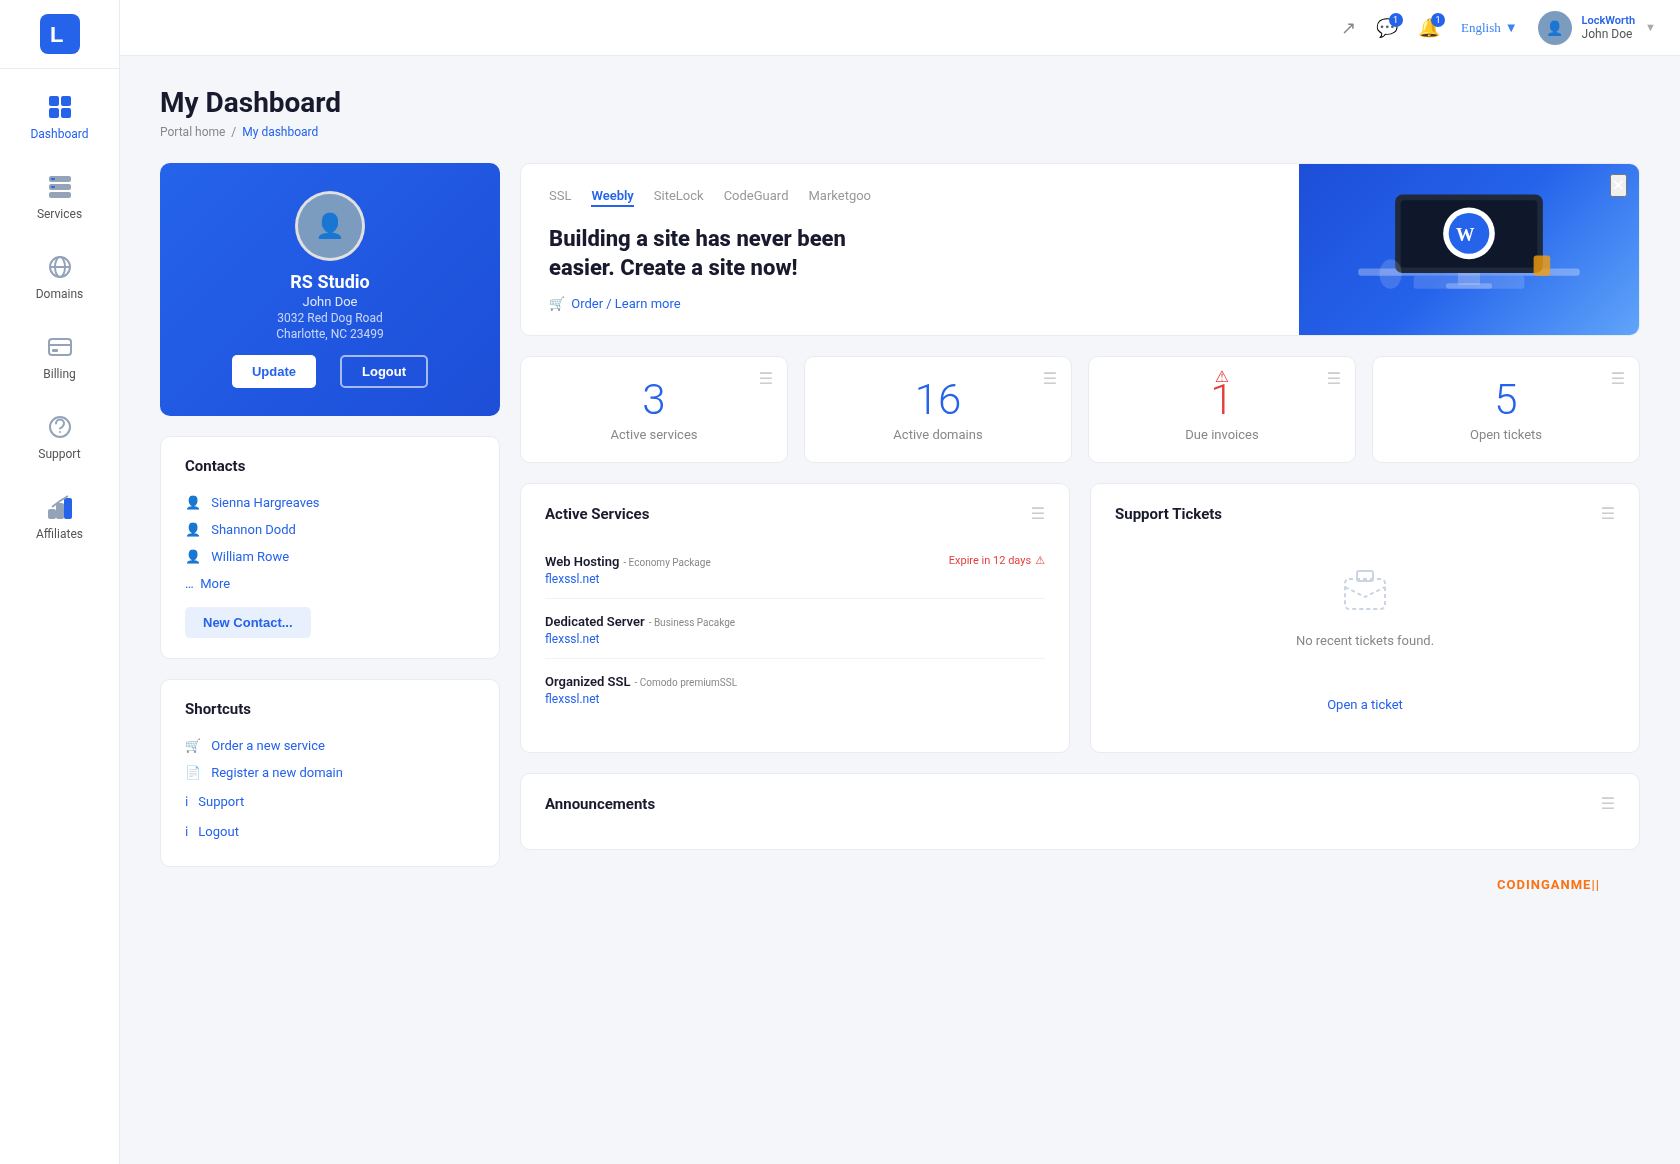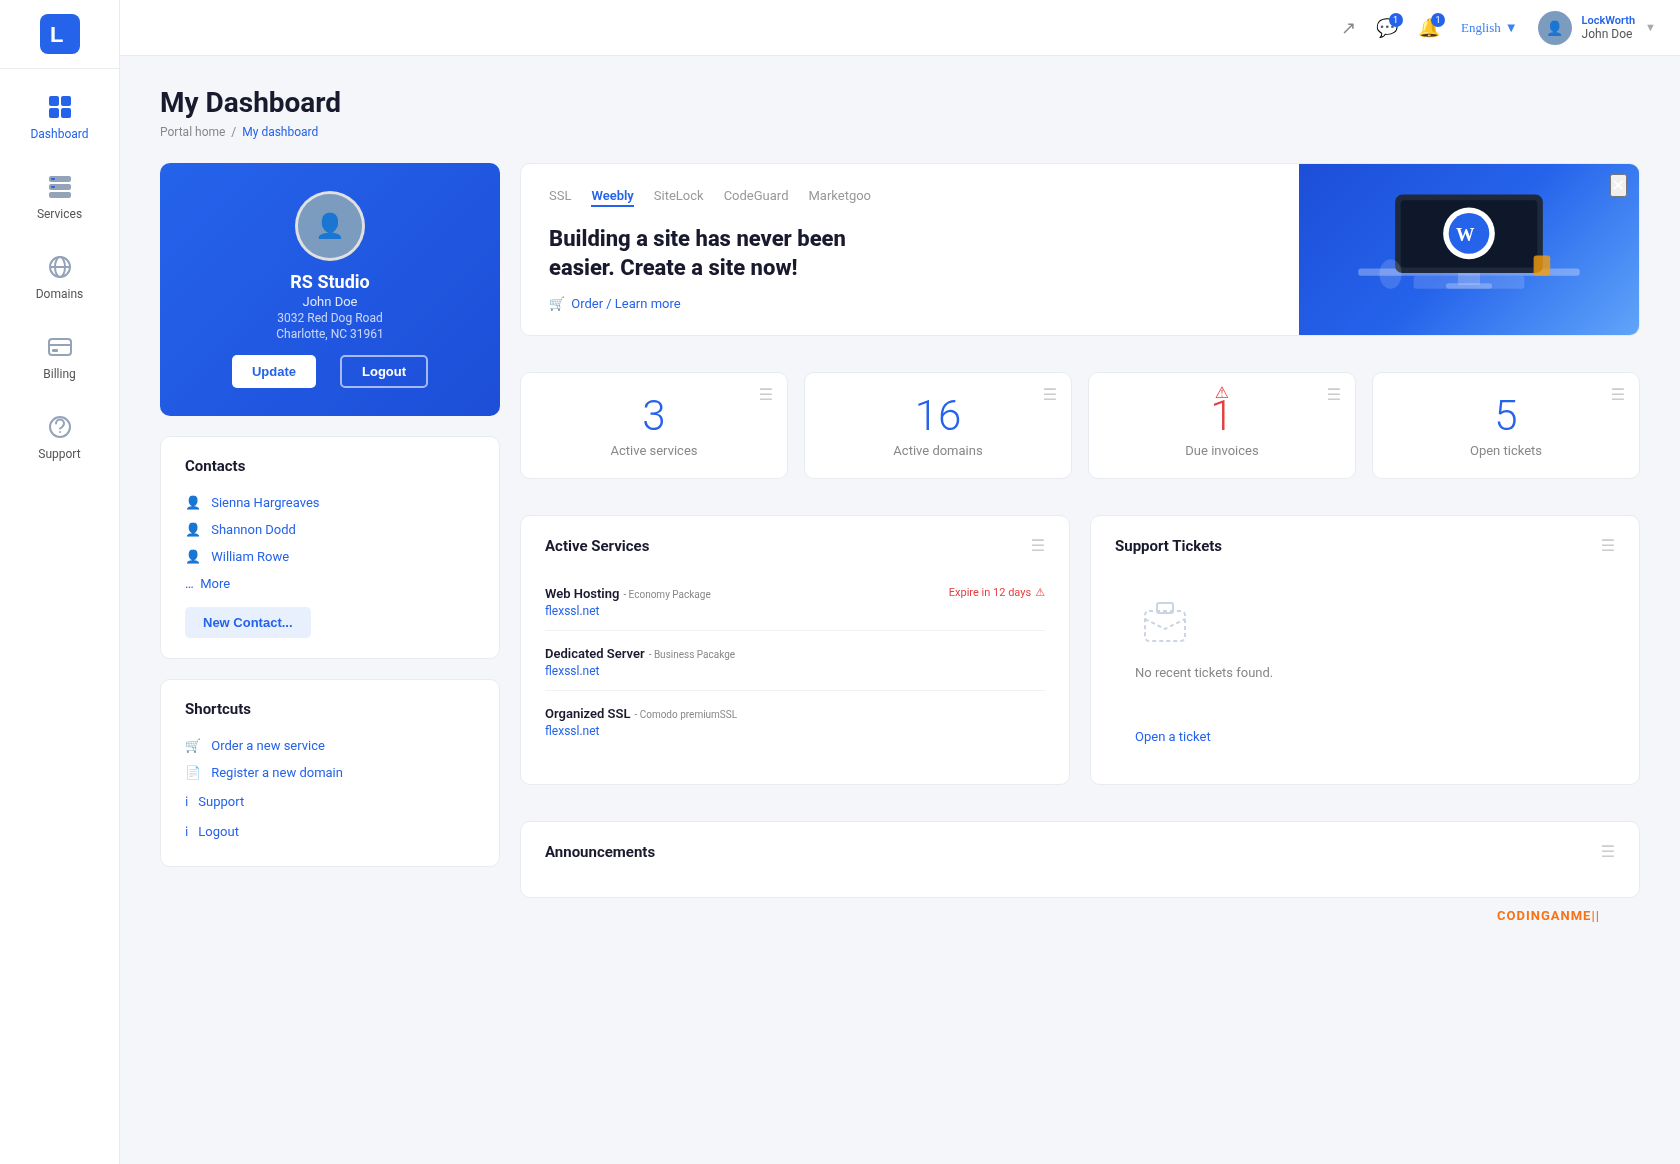--- a/index.html
+++ b/index.html
@@ -166,7 +166,7 @@
     }
 
     
-    .right-col { display: flex; flex-direction: column; gap: 36px; }
+    .right-col { display: flex; flex-direction: column; gap: 20px; }
 
     
     .promo-card {

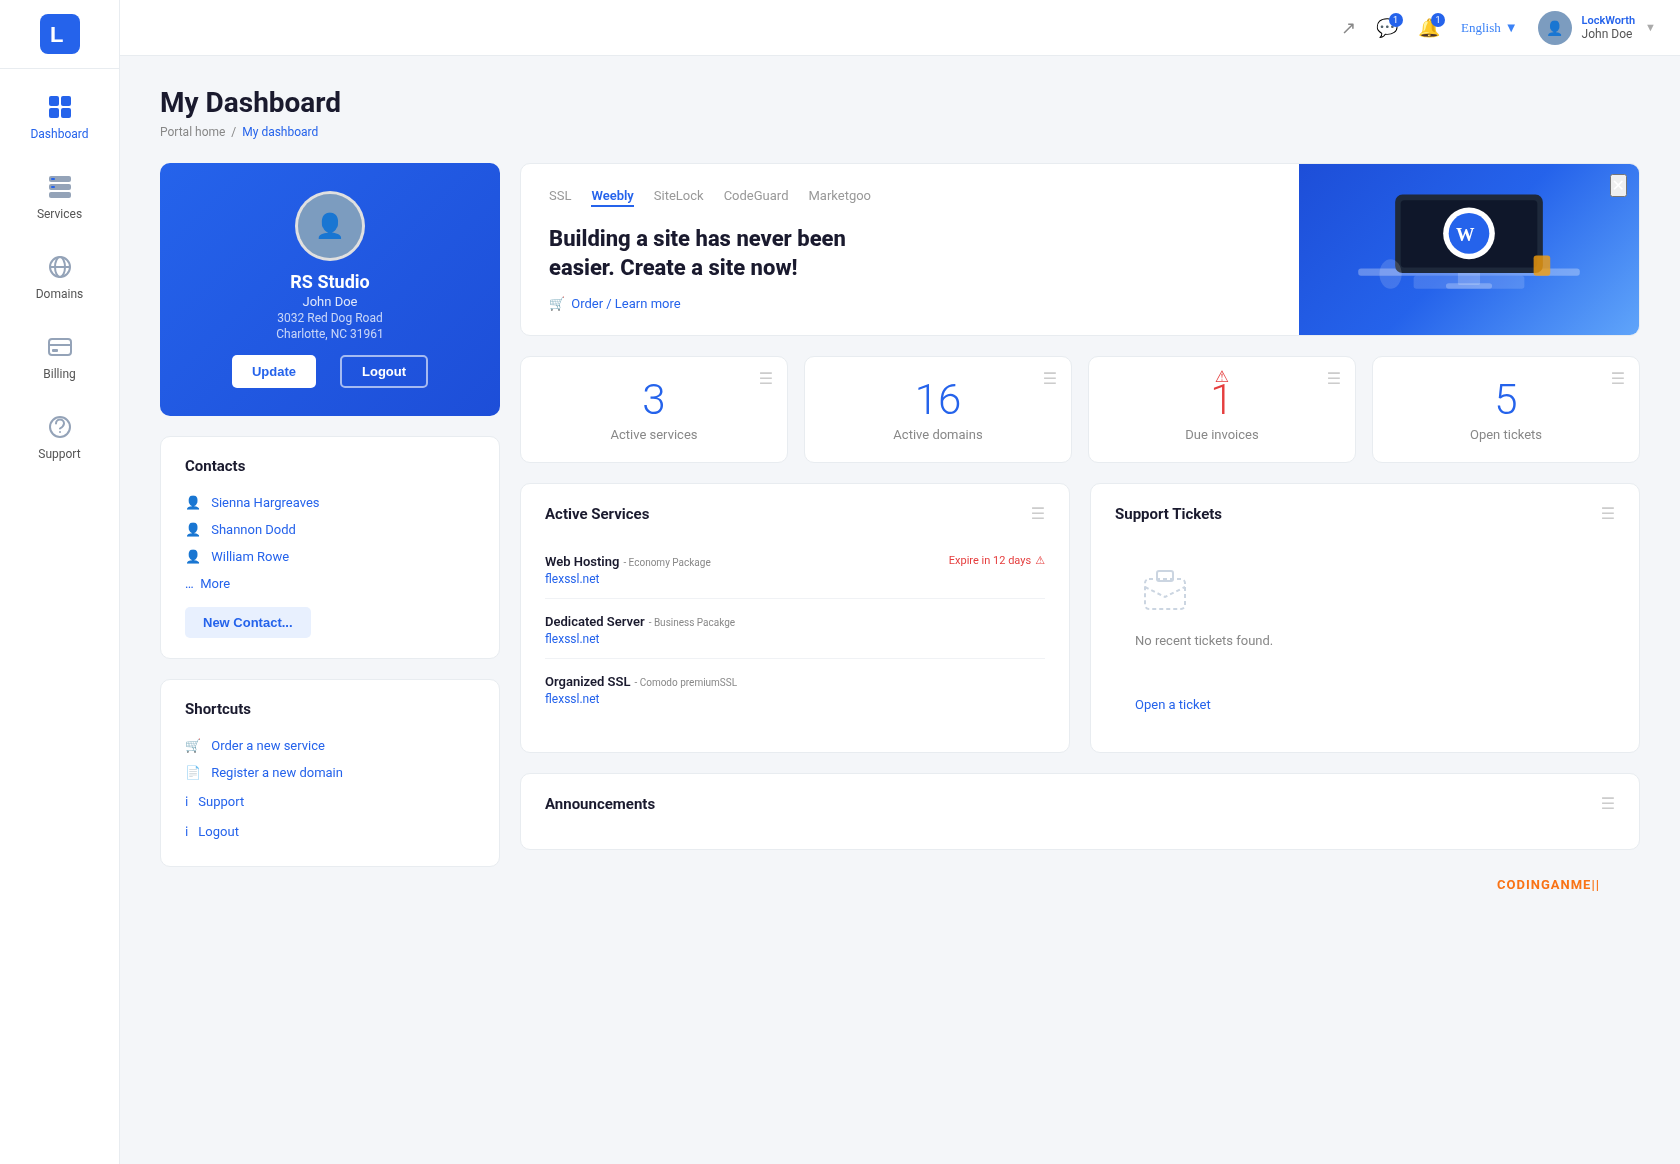--- a/index.html
+++ b/index.html
@@ -356,7 +356,7 @@
             <div class="profile-name">RS Studio</div>
             <div class="profile-sub">John Doe</div>
             <div class="profile-address">3032 Red Dog Road</div>
-            <div class="profile-address">Charlotte, NC 31961</div>
+            <div class="profile-address">Charlotte, NC 23499</div>
             <div class="profile-buttons" style="justify-content:center;">
               <button class="btn-white">Update</button>
               <button class="btn-outline-white">Logout</button>

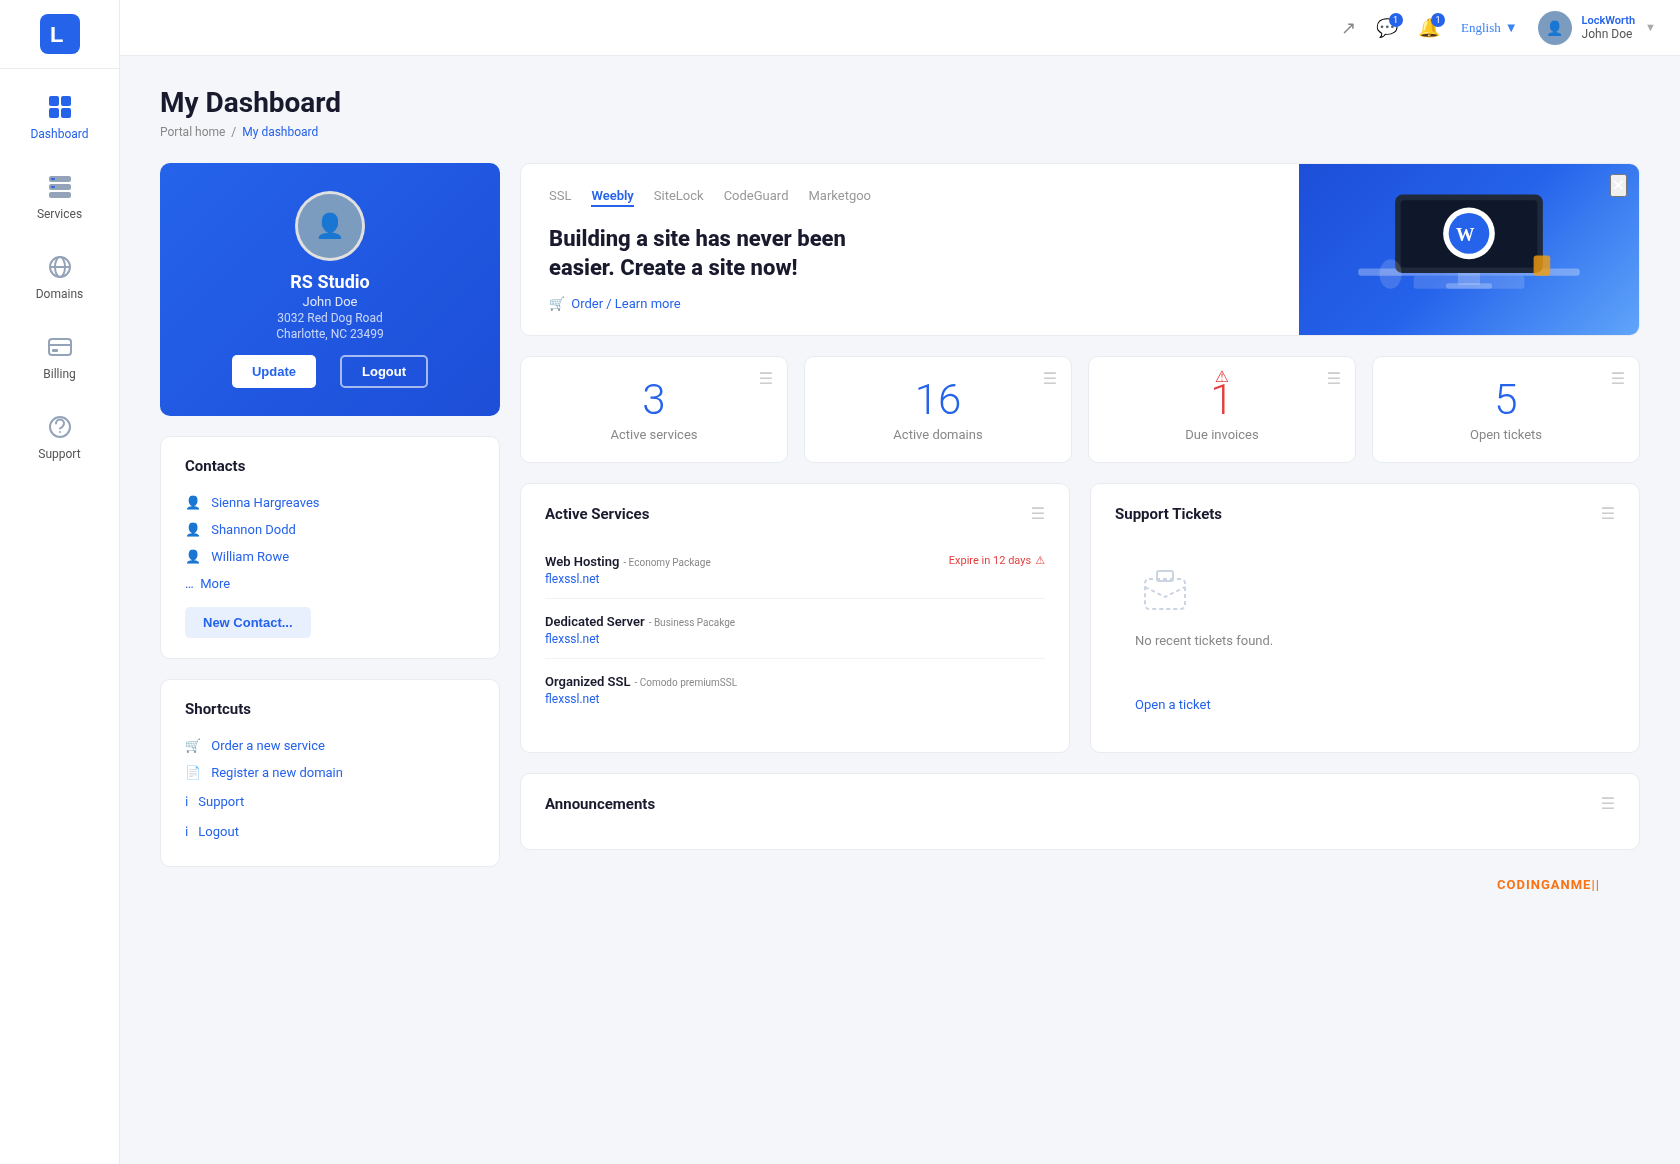--- a/index.html
+++ b/index.html
@@ -307,6 +307,15 @@
     <span>Support</span>
   </div>
 
+  <div class="sidebar-item">
+    <svg viewBox="0 0 28 28" fill="none">
+      <rect x="2" y="16" width="8" height="10" rx="2" fill="#94a3b8"></rect>
+      <rect x="10" y="10" width="8" height="16" rx="2" fill="#94a3b8"></rect>
+      <rect x="18" y="5" width="8" height="21" rx="2" fill="#2563eb"></rect>
+      <polyline points="6,14 14,8 22,3" stroke="#94a3b8" stroke-width="2" fill="none"></polyline>
+    </svg>
+    <span>Affiliates</span>
+  </div>
 </div>
 
 <div class="main-wrapper">

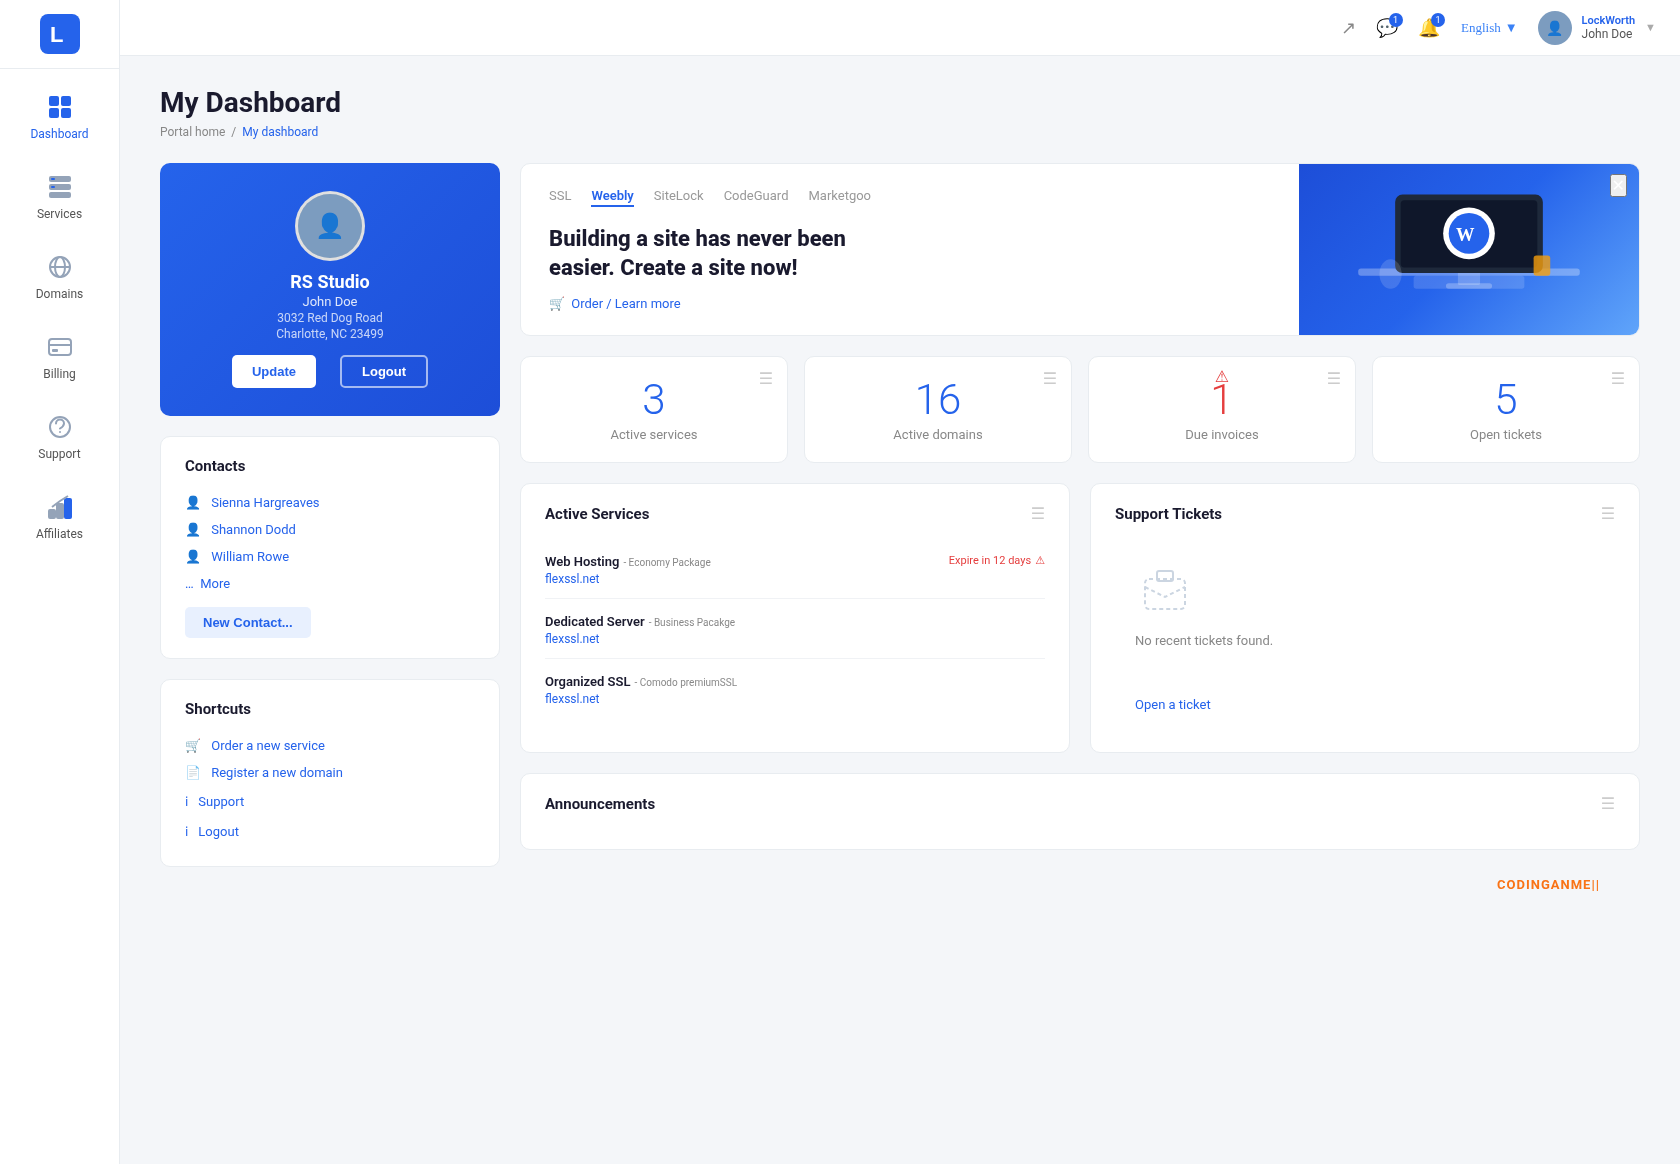--- a/index.html
+++ b/index.html
@@ -229,7 +229,7 @@
 
     
     .empty-state {
-      display: flex; flex-direction: column; align-items: flex-start; justify-content: center;
+      display: flex; flex-direction: column; align-items: center; justify-content: center;
       padding: 20px; min-height: 160px;
     }
     .empty-icon { width: 60px; height: 60px; margin-bottom: 14px; }

